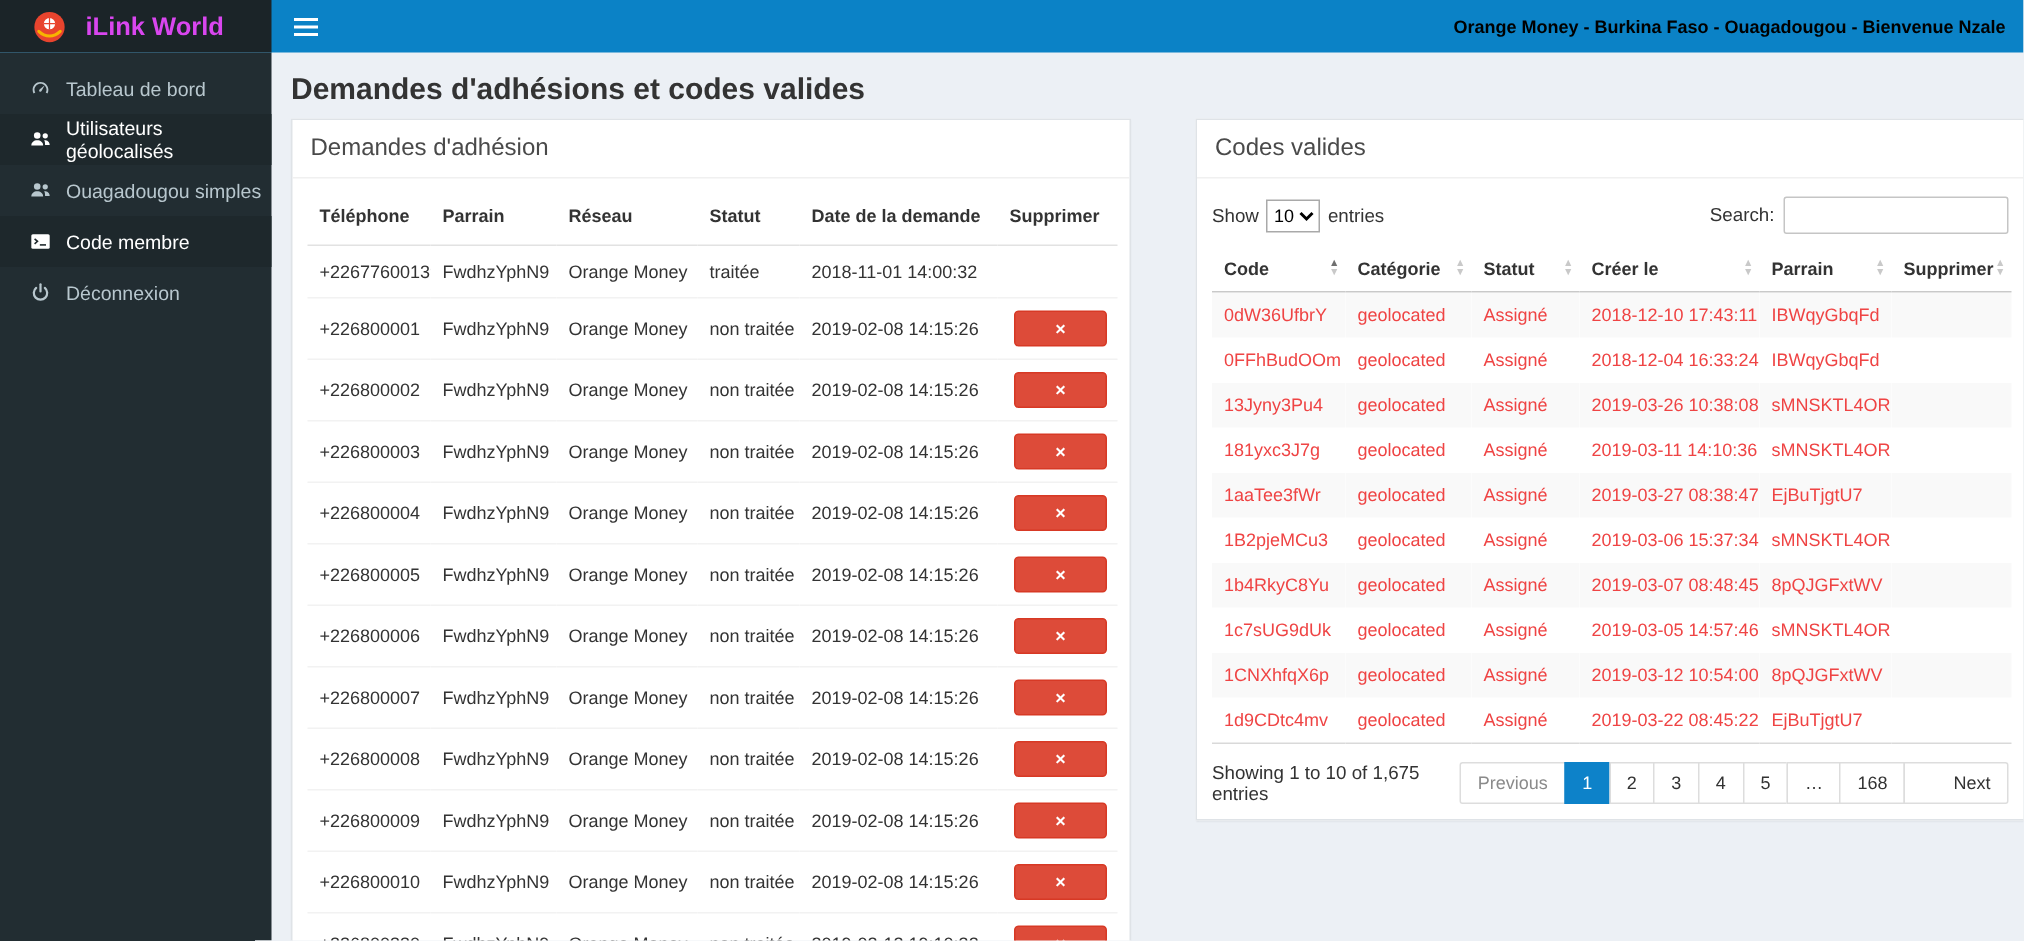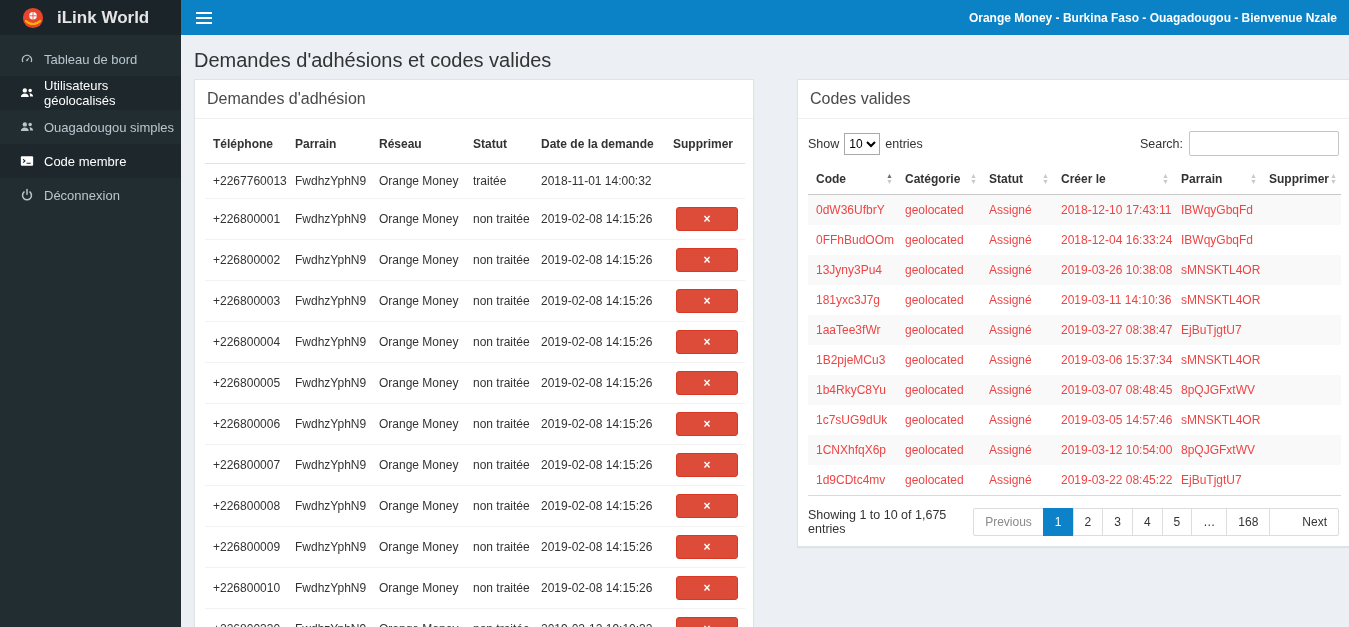--- a/index.html
+++ b/index.html
@@ -11,7 +11,7 @@
 
   
   .topbar { position:absolute; top:0; left:0; width:1349px; height:35px; background:#0b82c6; z-index:30; display:flex; }
-  .brand { flex:0 0 181px; height:35px; background:#1b2428; color:#e5e5e5; display:flex; align-items:center; gap:13px; padding-left:22px; font-size:17px; font-weight:bold; cursor:pointer; }
+  .brand { flex:0 0 181px; height:35px; background:#1b2428; color:#d946ef; display:flex; align-items:center; gap:13px; padding-left:22px; font-size:17px; font-weight:bold; cursor:pointer; }
   .brand svg { display:block; }
   .topnav { flex:1; display:flex; align-items:center; justify-content:space-between; }
   .hamburger { padding:0 15px; height:35px; display:flex; flex-direction:column; justify-content:center; gap:3px; cursor:pointer; }

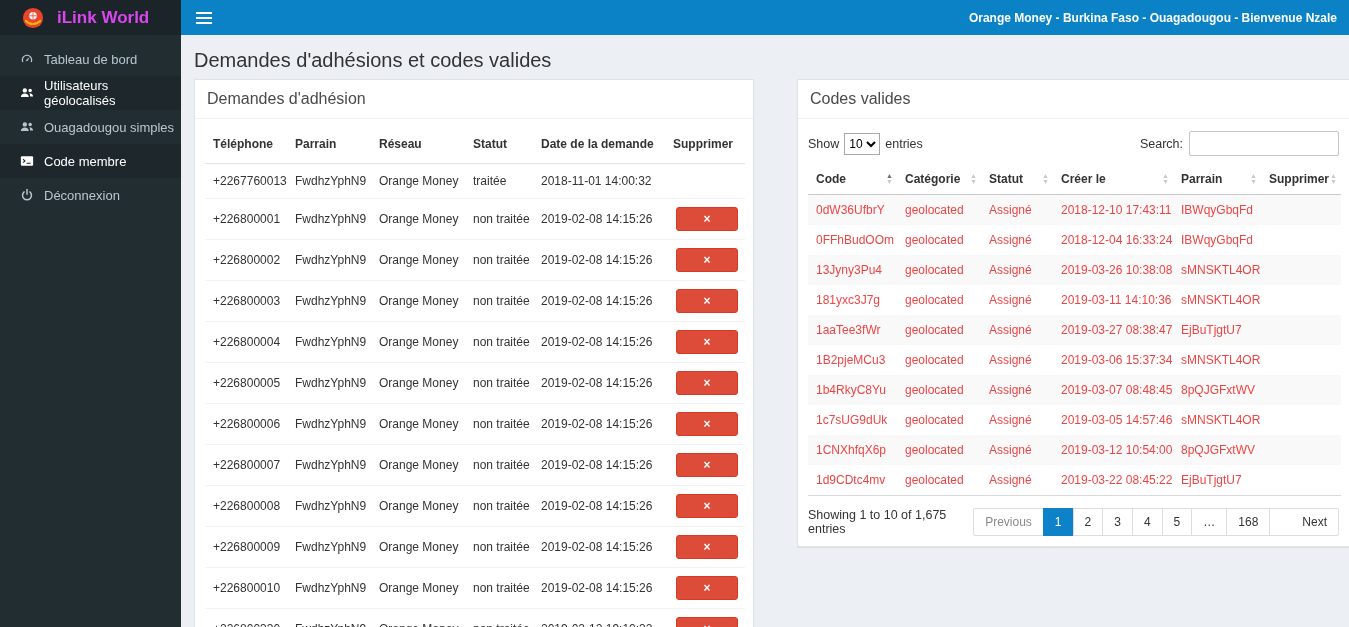--- a/index.html
+++ b/index.html
@@ -16,7 +16,7 @@
   .topnav { flex:1; display:flex; align-items:center; justify-content:space-between; }
   .hamburger { padding:0 15px; height:35px; display:flex; flex-direction:column; justify-content:center; gap:3px; cursor:pointer; }
   .hamburger i { display:block; width:16px; height:2px; background:#fff; }
-  .userinfo { color:#ffffff; font-weight:bold; font-size:12px; padding-right:12px; }
+  .userinfo { color:#000000; font-weight:bold; font-size:12px; padding-right:12px; }
 
   
   .sidebar { position:absolute; top:35px; left:0; bottom:0; width:181px; background:#222d32; padding-top:7px; z-index:20; }

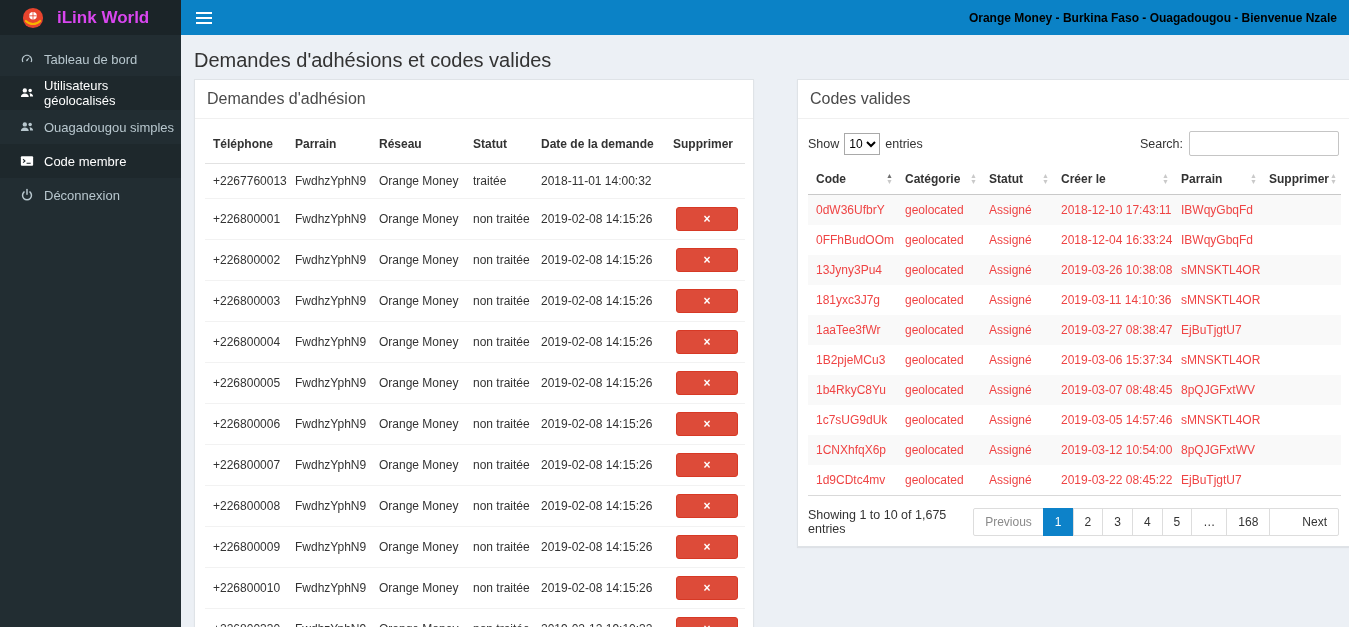--- a/index.html
+++ b/index.html
@@ -26,7 +26,7 @@
 
   
   .main { position:absolute; left:181px; top:35px; width:1168px; height:592px; padding:14px 0 0 13px; overflow:hidden; }
-  .page-title { font-size:20px; font-weight:400; color:#333; }
+  .page-title { font-size:20px; font-weight:700; color:#333; }
 
   .panel { position:absolute; background:#fff; border:1px solid #dfe3e7; box-shadow:0 1px 1px rgba(0,0,0,.06); }
   .panel-title { font-size:16px; color:#4a4a4a; padding:10px 12px; border-bottom:1px solid #f0f0f0; }

